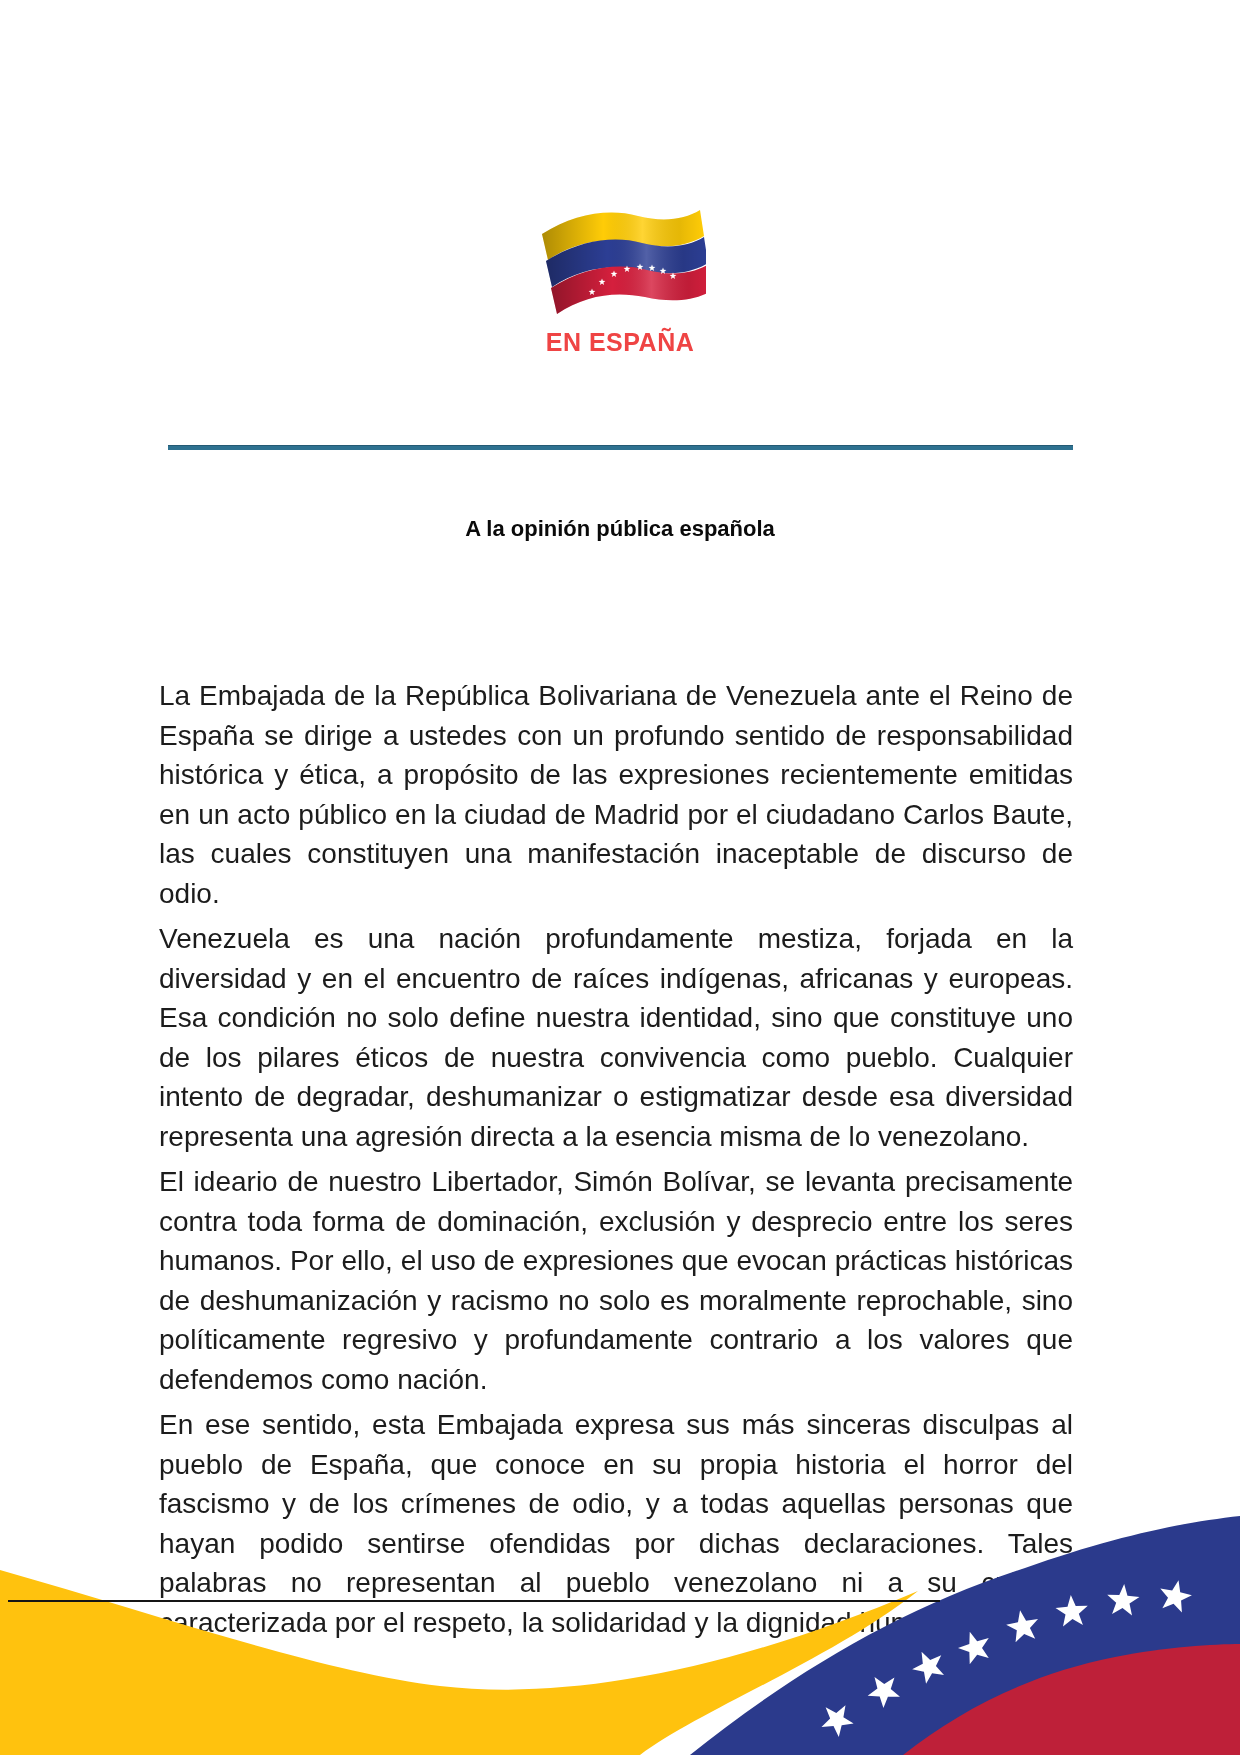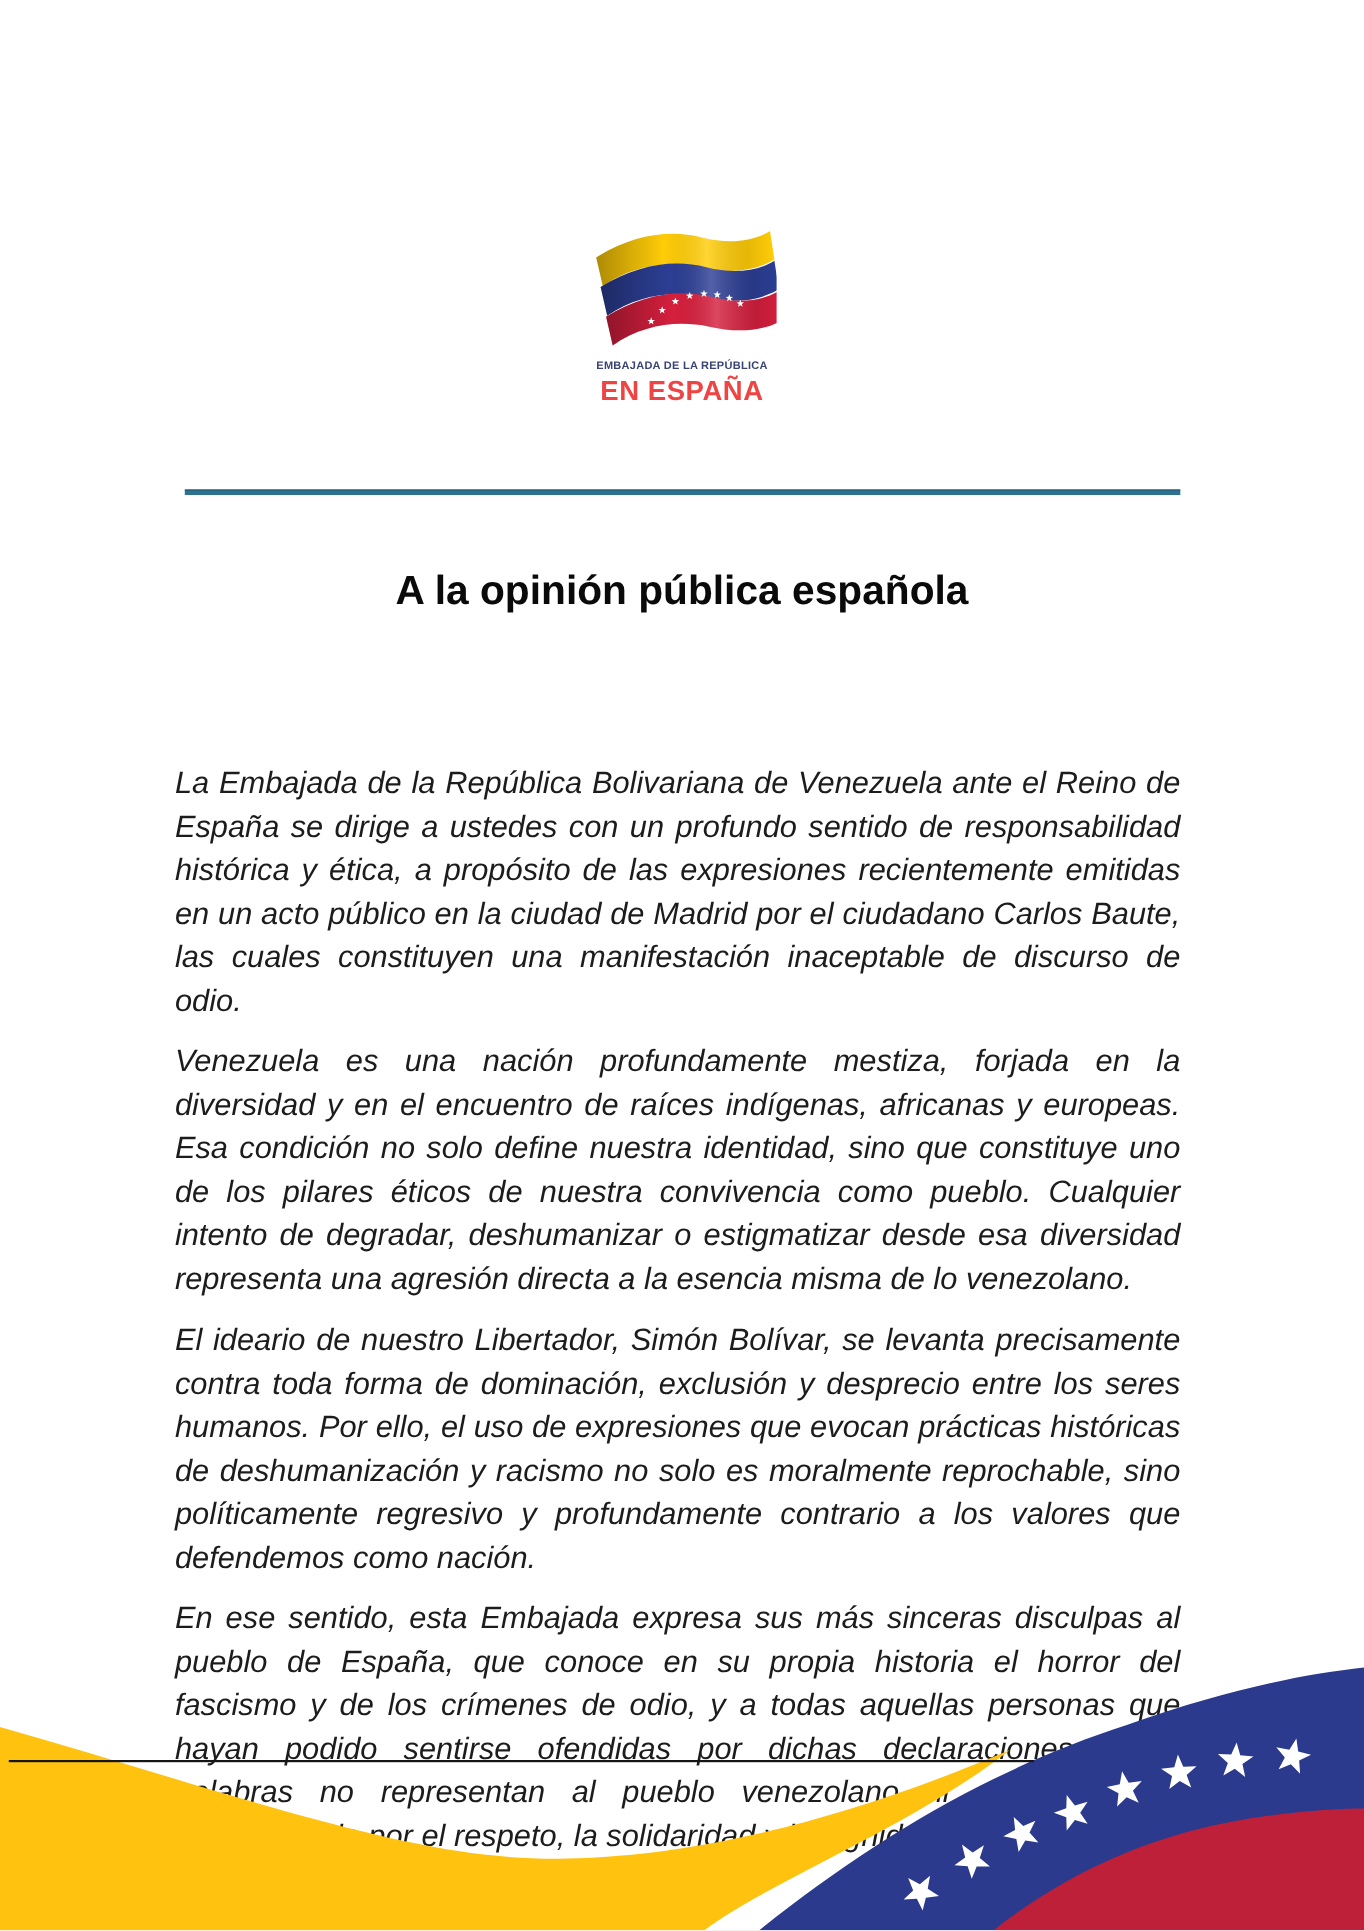--- a/index.html
+++ b/index.html
@@ -94,7 +94,6 @@
   </div>
 
   <div id="logo-text">
-    <div class="org-line">EMBAJADA DE LA REPÚBLICA</div>
     <div class="org-big">EN ESPAÑA</div>
   </div>
 

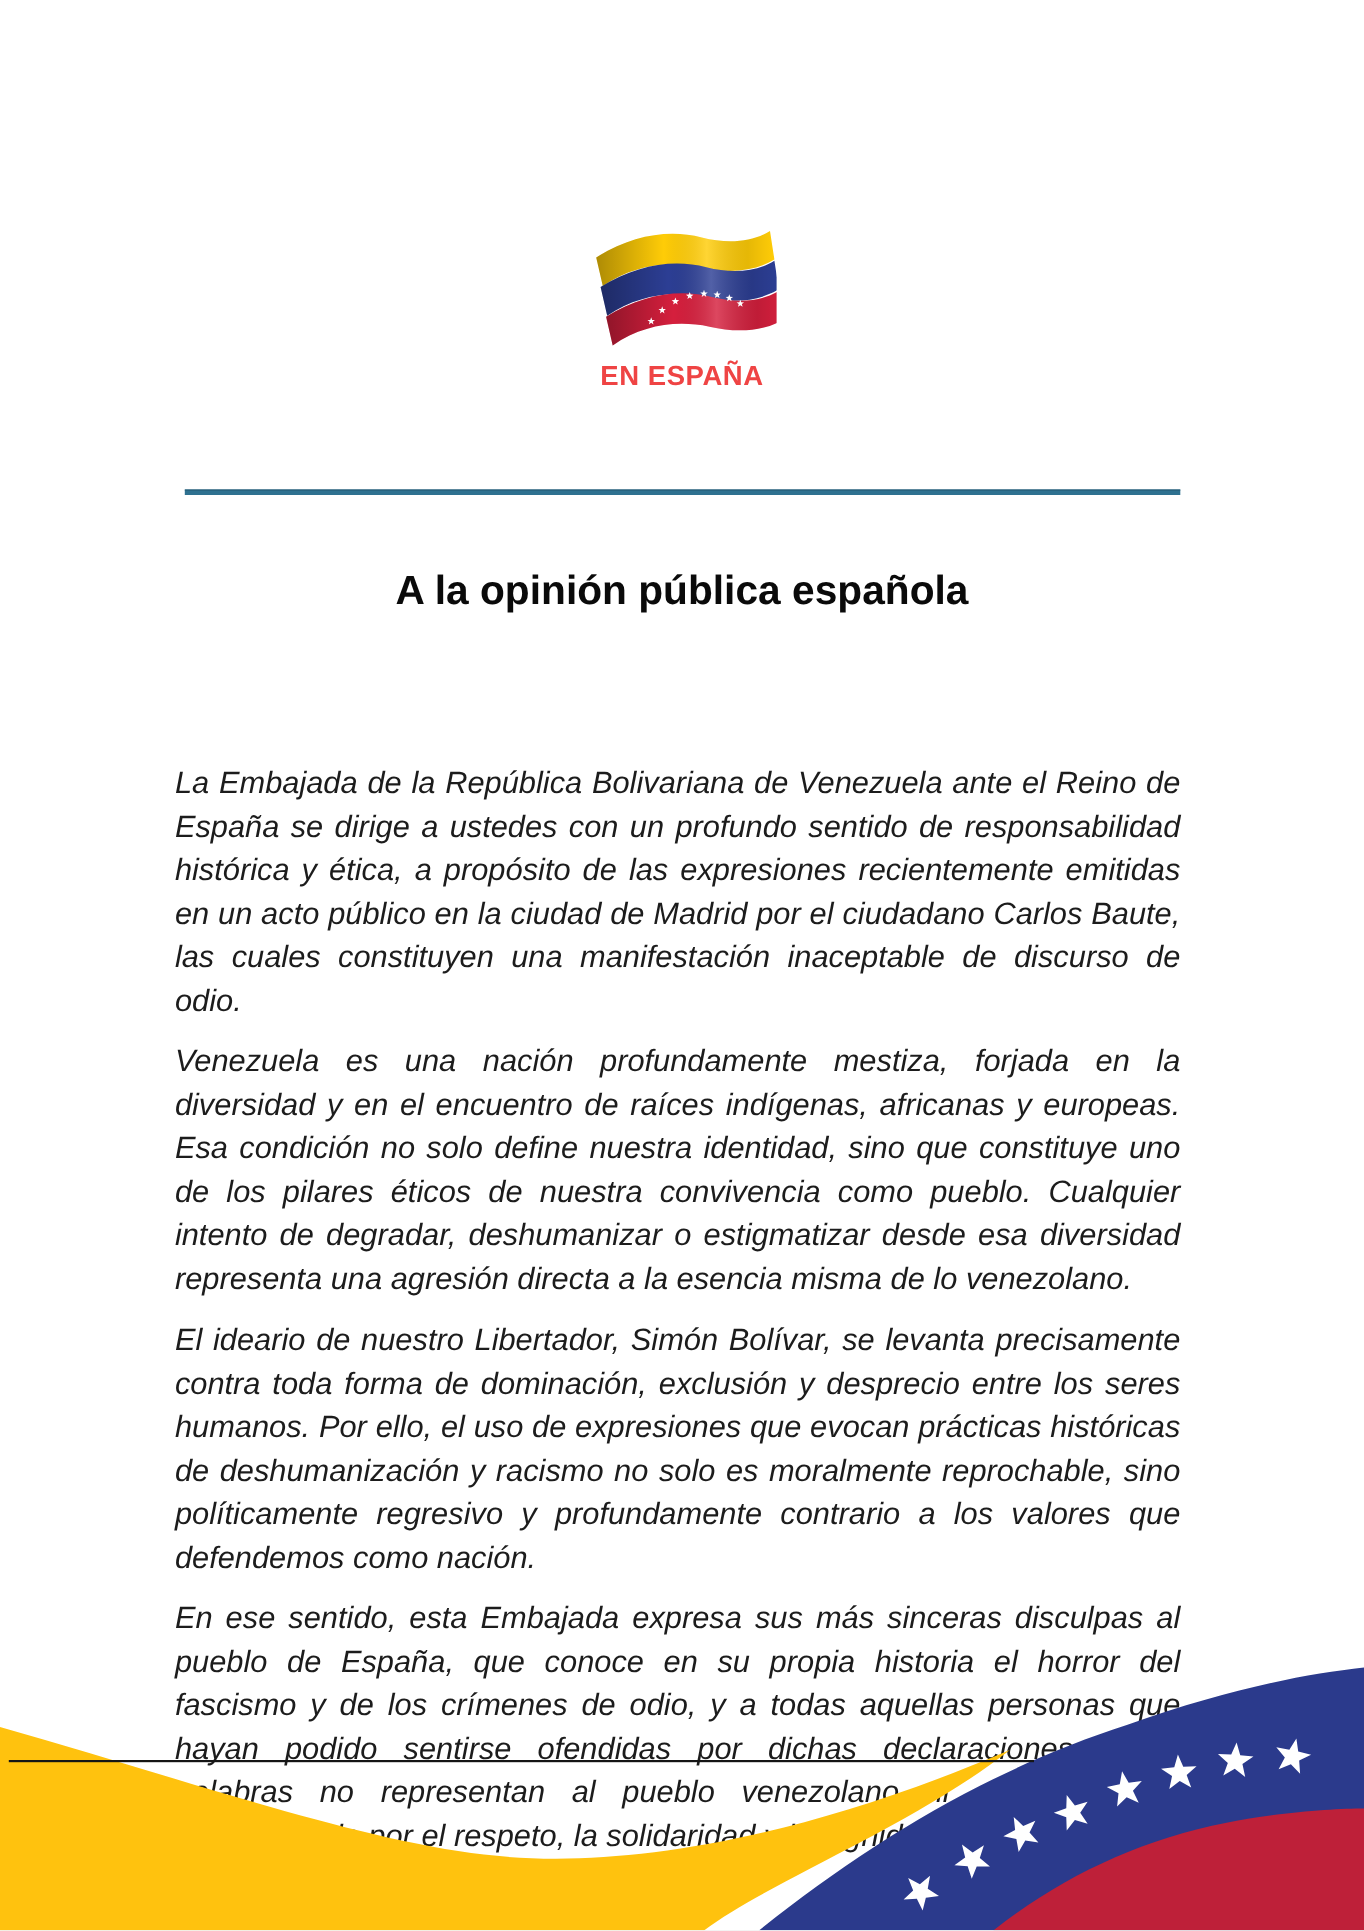--- a/index.html
+++ b/index.html
@@ -30,7 +30,7 @@
   
   .doc-title{
     position:absolute;left:0;right:0;text-align:center;
-    font-size:37px;font-weight:bold;color:#0a0a0a;
+    font-size:22px;font-weight:bold;color:#0a0a0a;
   }
   #title1{top:516px;}
   #title2{top:570px;}

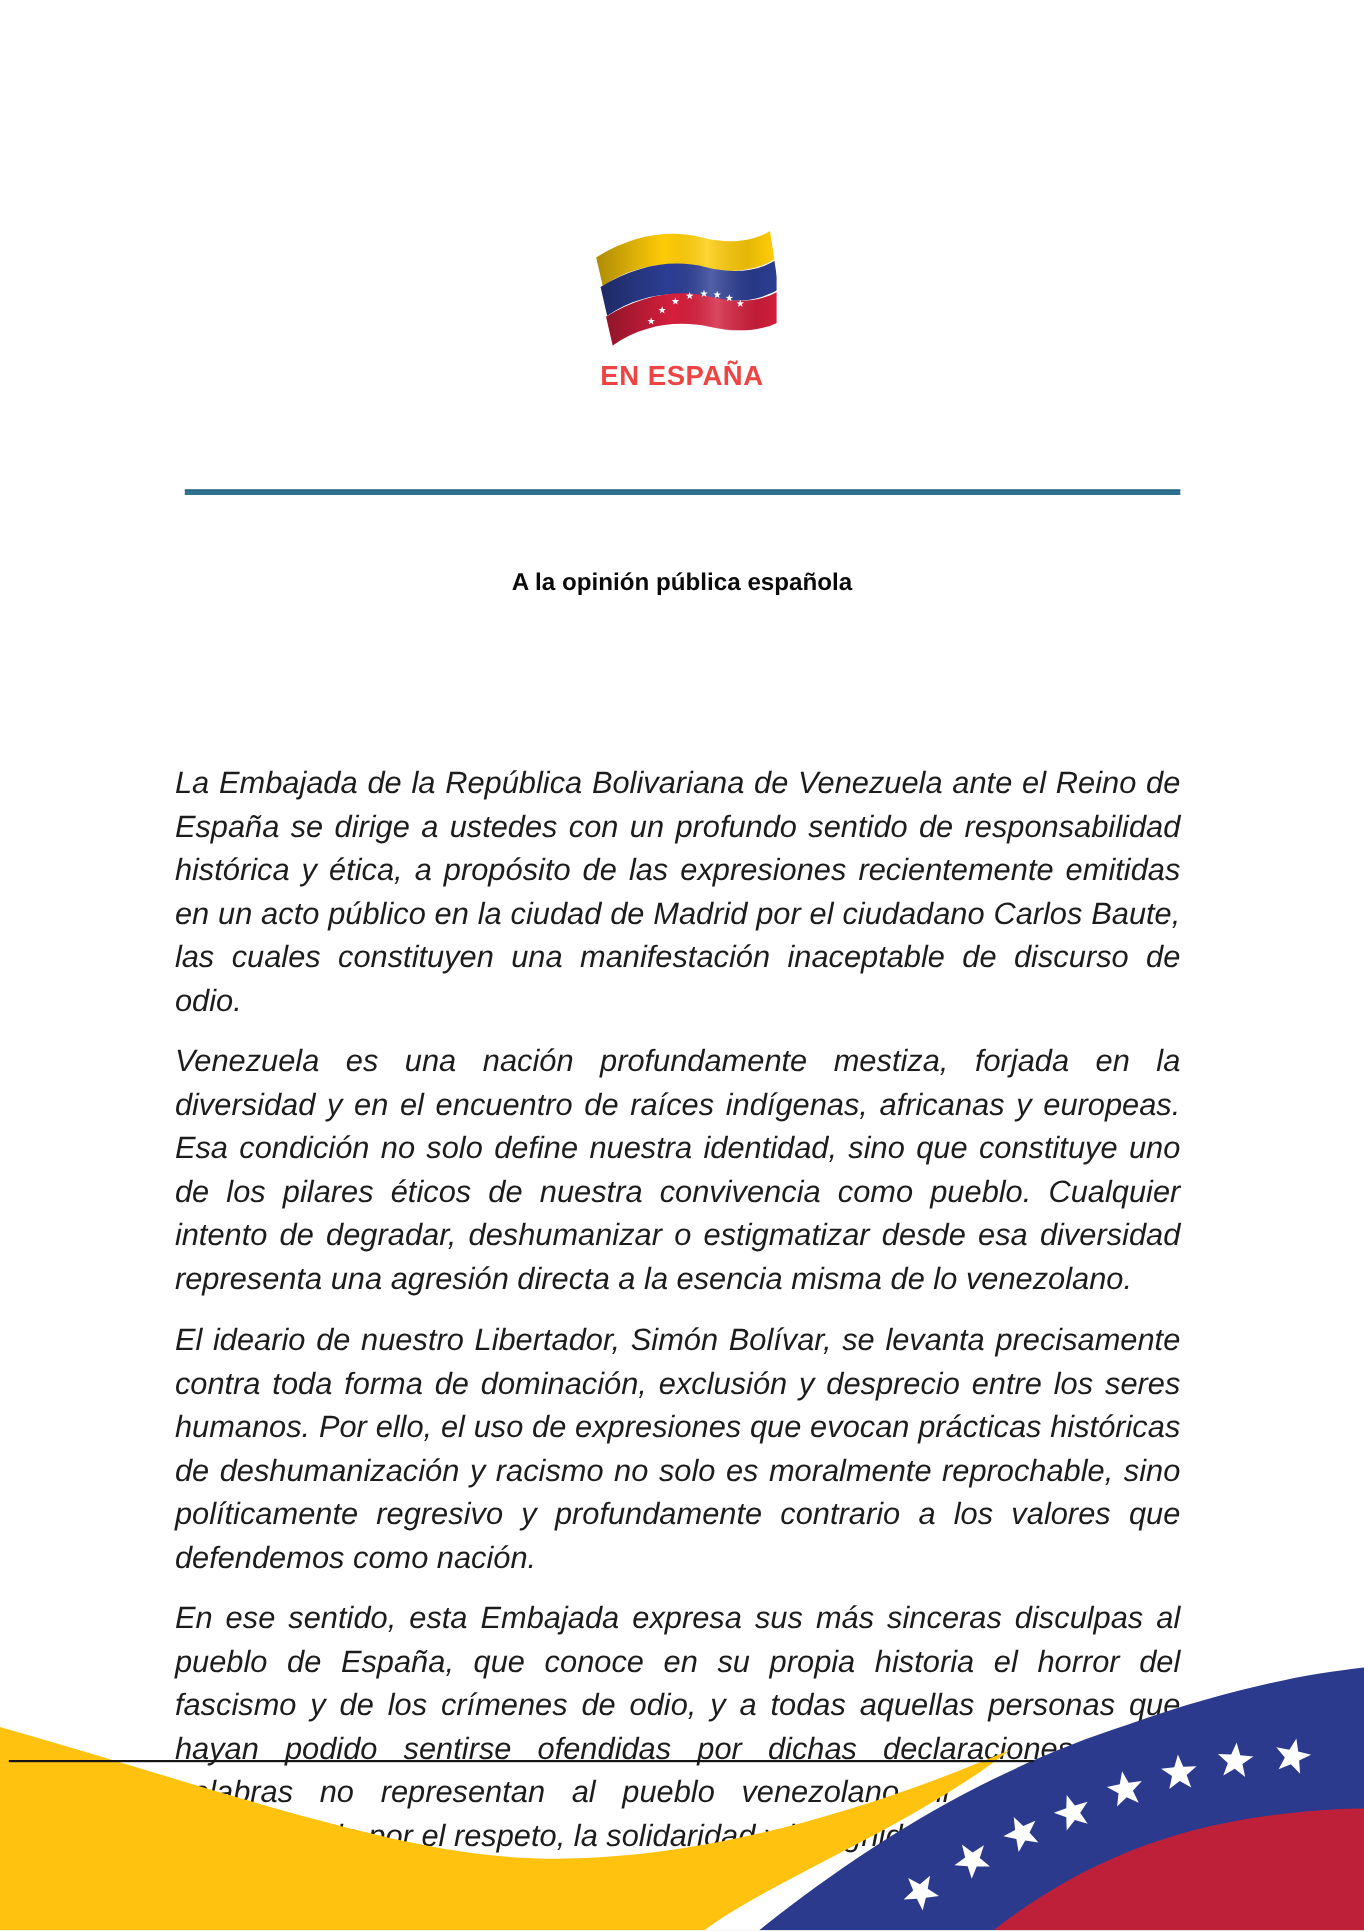--- a/index.html
+++ b/index.html
@@ -40,7 +40,7 @@
     font-size:28px;line-height:39.5px;color:#1c1c1c;
     text-align:justify;
   }
-  #body-text p{margin:16px 0 6px 0;padding:0;font-style:italic;}
+  #body-text p{margin:0 0 6px 0;padding:0;}
   
   #footer-art{position:absolute;left:0;top:1510px;width:1240px;height:245px;pointer-events:none;}
   #footer-rule{

